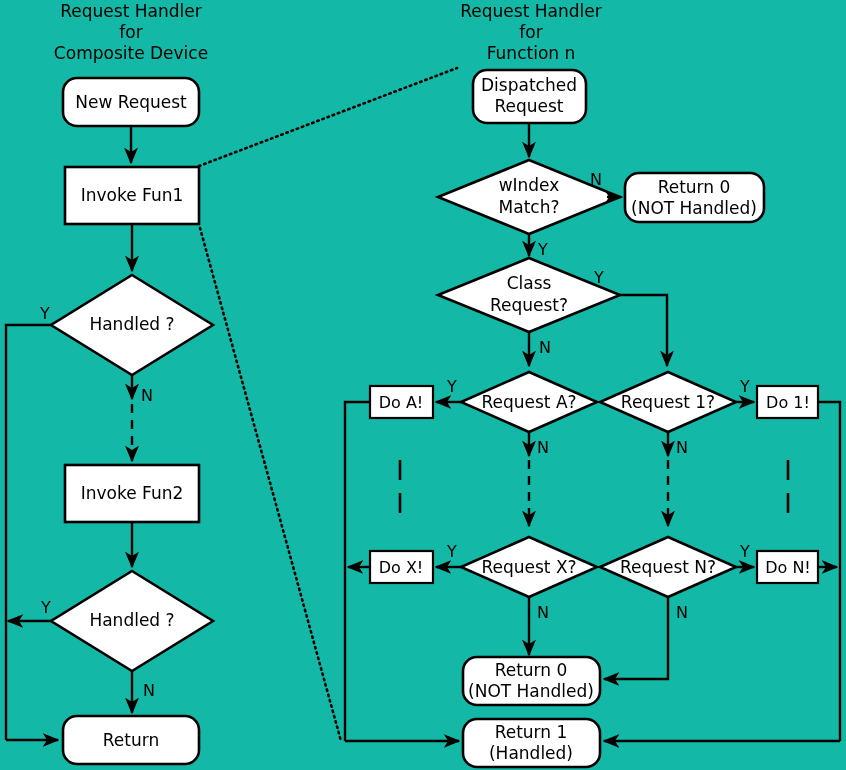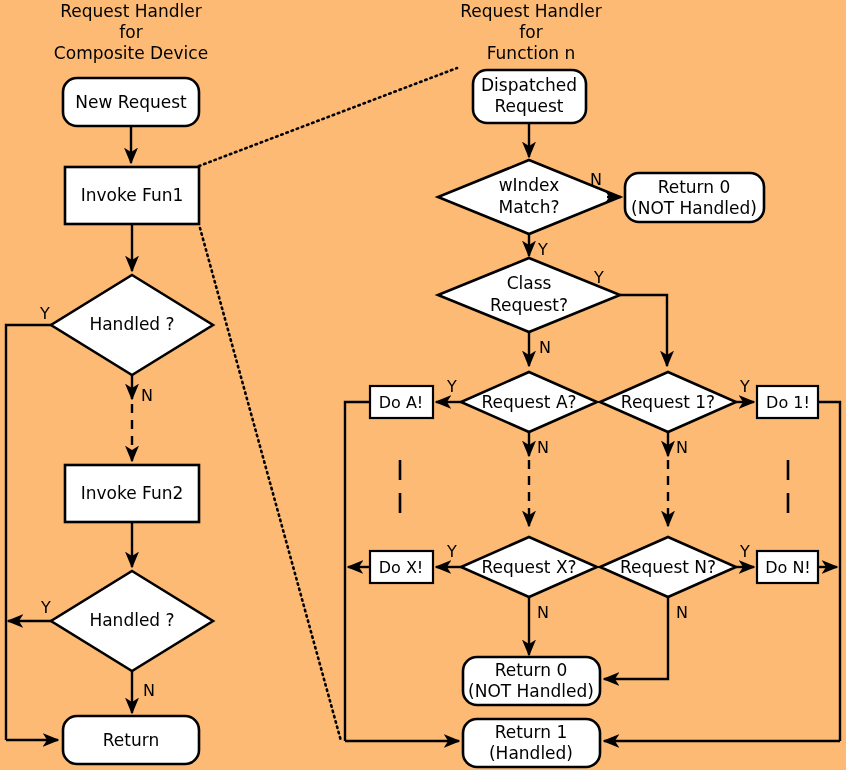--- a/index.html
+++ b/index.html
@@ -5,7 +5,7 @@
   html,body{margin:0;padding:0;background:#ffffff;}
   body{width:846px;height:770px;overflow:hidden;
        font-family:"DejaVu Sans","Liberation Sans",sans-serif;}
-  #stage{position:relative;width:846px;height:770px;background:#fdba74;}
+  #stage{position:relative;width:846px;height:770px;background:#14b8a6;}
   svg{display:block;}
   .nodetext{font-family:"DejaVu Sans","Liberation Sans",sans-serif;
             font-size:17px;fill:#000;text-anchor:middle;dominant-baseline:middle;}

